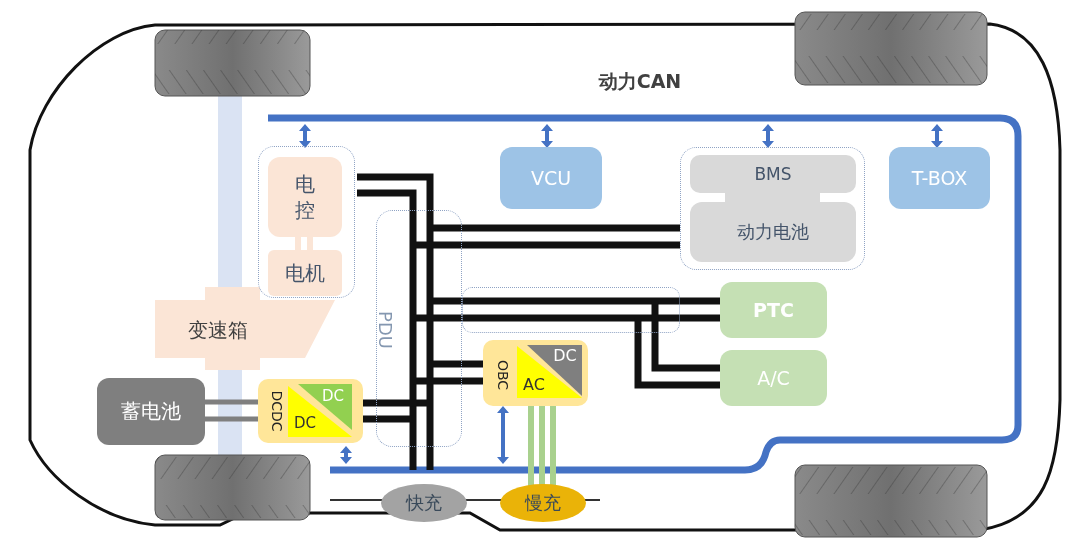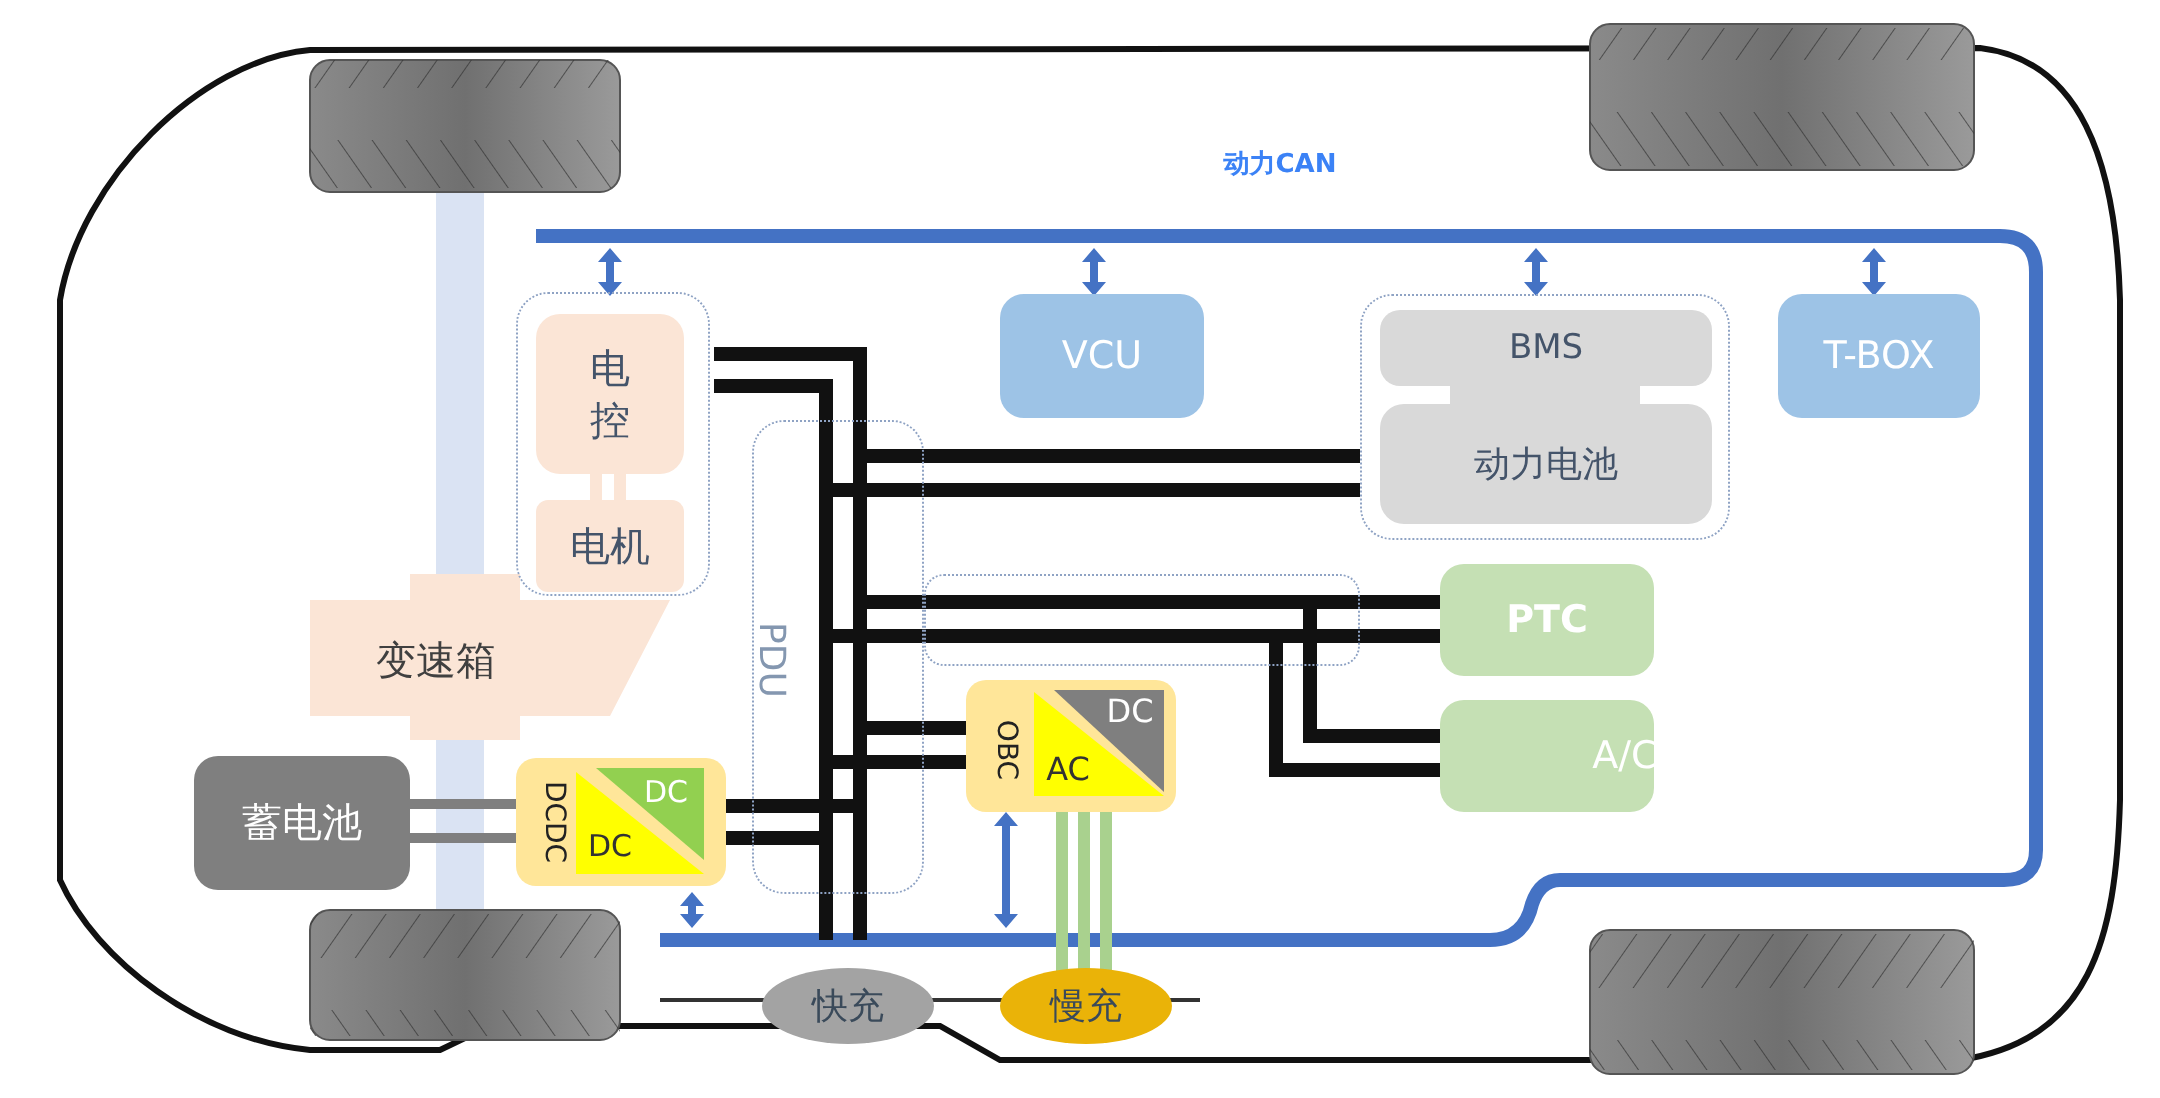--- a/index.html
+++ b/index.html
@@ -114,7 +114,7 @@
   <polygon points="527,345 582,345 582,396" fill="#7f7f7f"></polygon>
 </svg>
 
-<div class="lbl" style="left:560px;top:68px;width:160px;height:28px;font-weight:bold;font-size:13px;color:#3b82f6;">动力CAN</div>
+<div class="lbl" style="left:560px;top:68px;width:160px;height:28px;font-weight:bold;font-size:19px;color:#404040;">动力CAN</div>
 
 <div class="dotted" style="left:258px;top:146px;width:97px;height:152px;"></div>
 <div class="box" style="left:268px;top:157px;width:74px;height:80px;background:#fbe5d6;"></div>

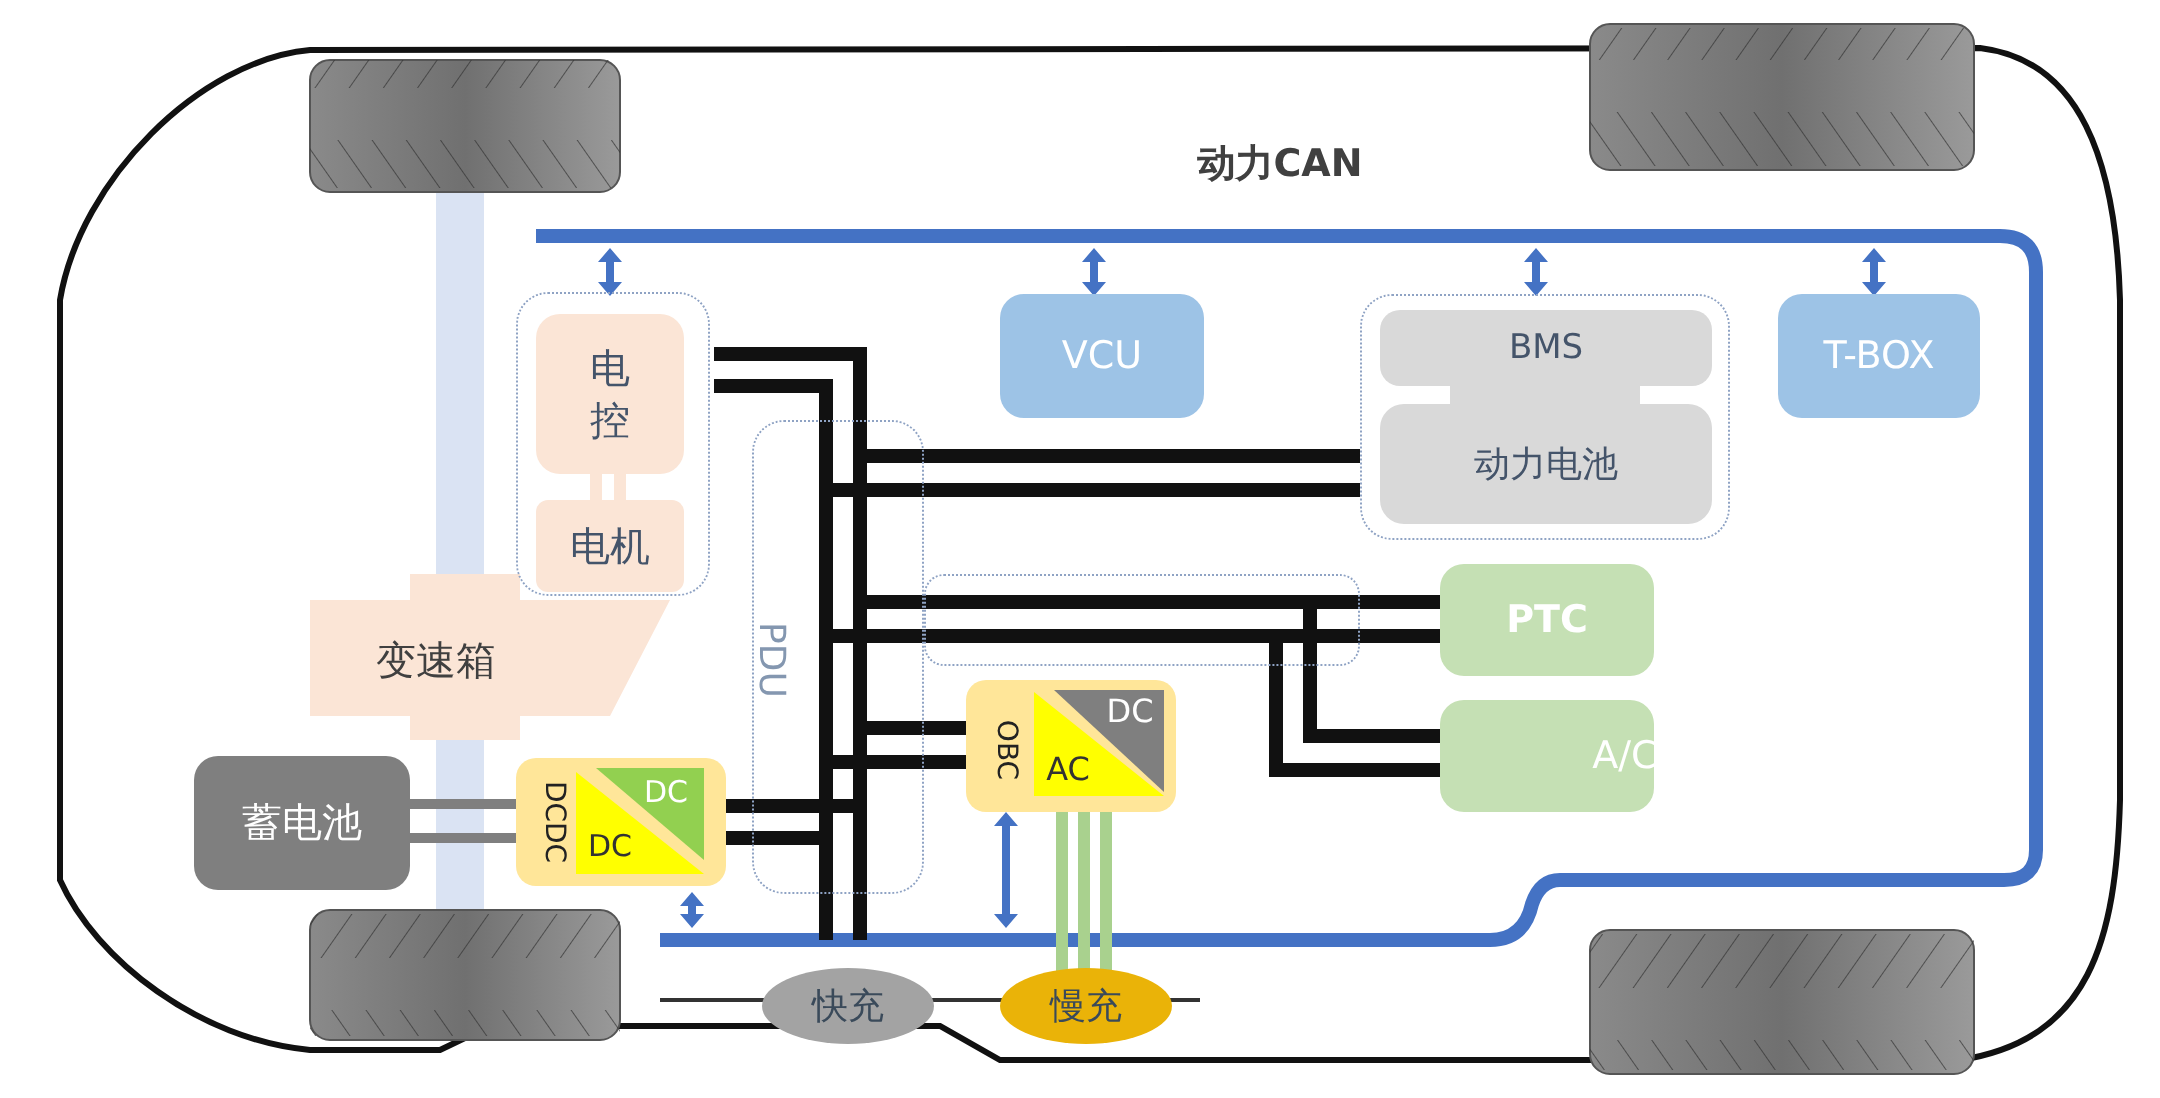--- a/index.html
+++ b/index.html
@@ -149,7 +149,7 @@
 <div class="lbl" style="left:720px;top:282px;width:107px;height:56px;font-size:19px;font-weight:bold;color:#fff;">PTC</div>
 
 <div class="box" style="left:720px;top:350px;width:107px;height:56px;background:#c5e0b4;"></div>
-<div class="lbl" style="left:720px;top:350px;width:107px;height:56px;font-size:19px;color:#fff;margin-left:39px;">A/C</div>
+<div class="lbl" style="left:720px;top:350px;width:107px;height:56px;font-size:19px;color:#fff;">A/C</div>
 
 <div class="box" style="left:97px;top:378px;width:108px;height:67px;background:#7f7f7f;"></div>
 <div class="lbl" style="left:97px;top:378px;width:108px;height:67px;font-size:20px;color:#fff;">蓄电池</div>

